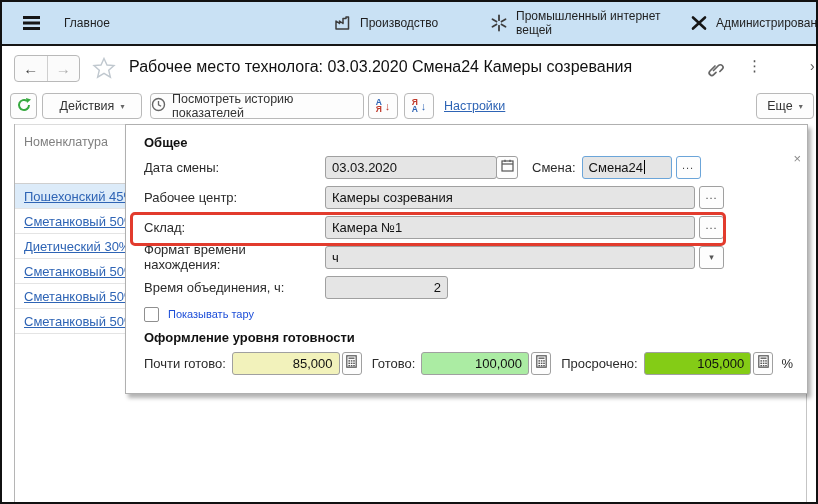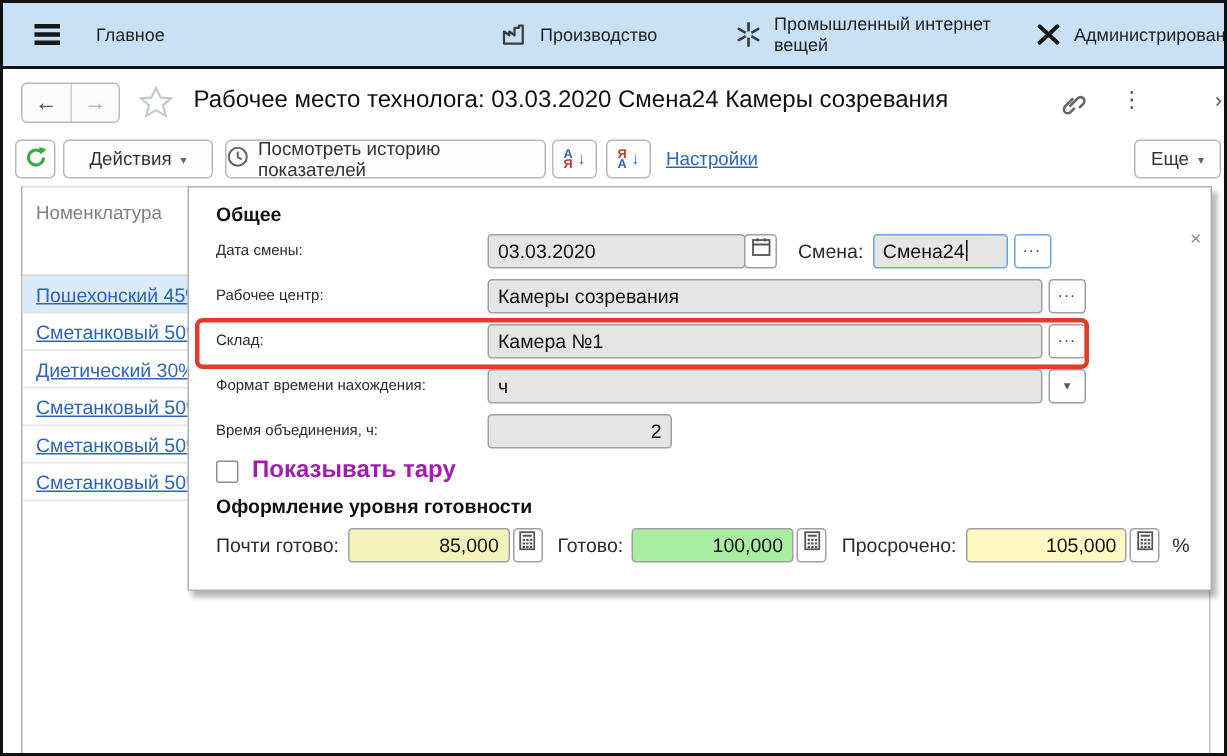--- a/index.html
+++ b/index.html
@@ -57,7 +57,7 @@
   .dlg-title { position:absolute; left:18px; top:10px; font-size:13px; font-weight:bold; color:#111; }
   .dlg-close { position:absolute; right:6px; top:28px; font-size:13px; color:#8a8a8a; cursor:pointer; line-height:12px; }
   .drow { position:absolute; left:18px; right:14px; height:24px; display:flex; align-items:center; }
-  .lbl { font-size:10px; color:#2b2b2b; width:181px; flex:0 0 181px; }
+  .lbl { font-size:13px; color:#2b2b2b; width:181px; flex:0 0 181px; }
   .inp { height:23px; border:1px solid #a0a0a0; border-radius:3px; background:#e5e5e5;
          display:flex; align-items:center; padding:0 6px; font-size:13px; color:#111; }
   .sq  { height:23px; border:1px solid #a0a0a0; border-radius:3px; background:#fdfdfd;

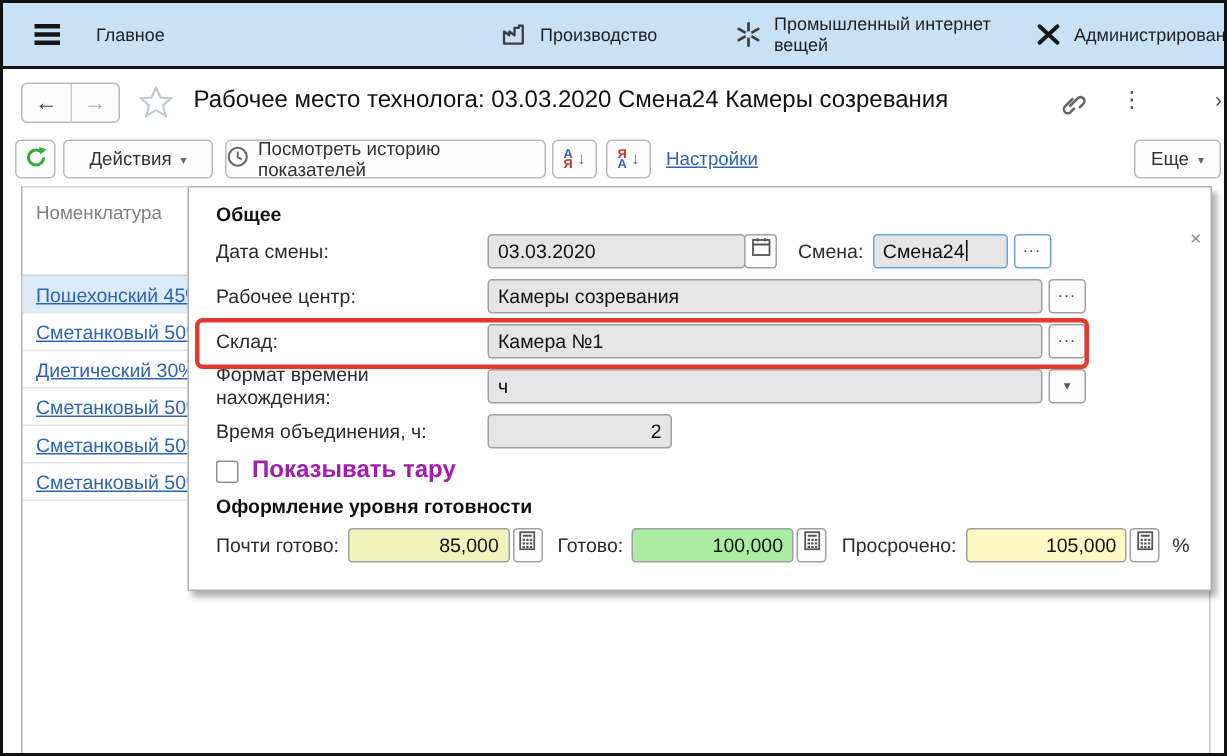--- a/index.html
+++ b/index.html
@@ -72,7 +72,7 @@
   .fld-salmon { background:#fef9c3; }
   .calcbtn { width:21px; margin-left:2px; }
   .cbx { width:15px; height:15px; border:1px solid #8f8f8f; border-radius:2px; background:#fff; flex:0 0 15px; }
-  .cbl { font-size:16px; color:#a21caf; margin-left:9px;font-weight:bold; }
+  .cbl { font-size:11px; color:#1d4ed8; margin-left:9px; }
   .sect { position:absolute; left:18px; top:205px; font-size:13px; font-weight:bold; color:#111; }
   #redbox { position:absolute; left:4px; top:87px; width:596px; height:34px; border:3px solid #e23b2d;
             border-radius:5px; z-index:10; pointer-events:none; }

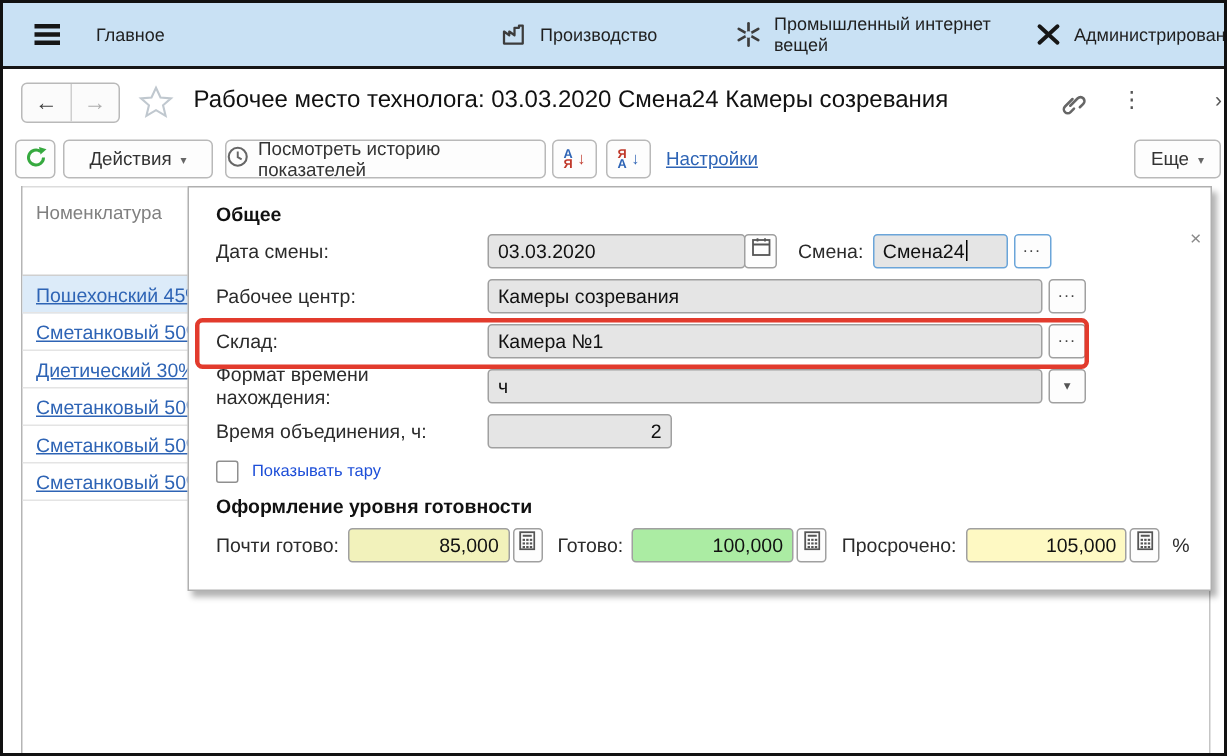--- a/index.html
+++ b/index.html
@@ -69,7 +69,7 @@
   .num { justify-content:flex-end; }
   .fld-yellow { background:#f2f2bb; }
   .fld-green  { background:#abeca3; }
-  .fld-salmon { background:#fef9c3; }
+  .fld-salmon { background:#84cc16; }
   .calcbtn { width:21px; margin-left:2px; }
   .cbx { width:15px; height:15px; border:1px solid #8f8f8f; border-radius:2px; background:#fff; flex:0 0 15px; }
   .cbl { font-size:11px; color:#1d4ed8; margin-left:9px; }

